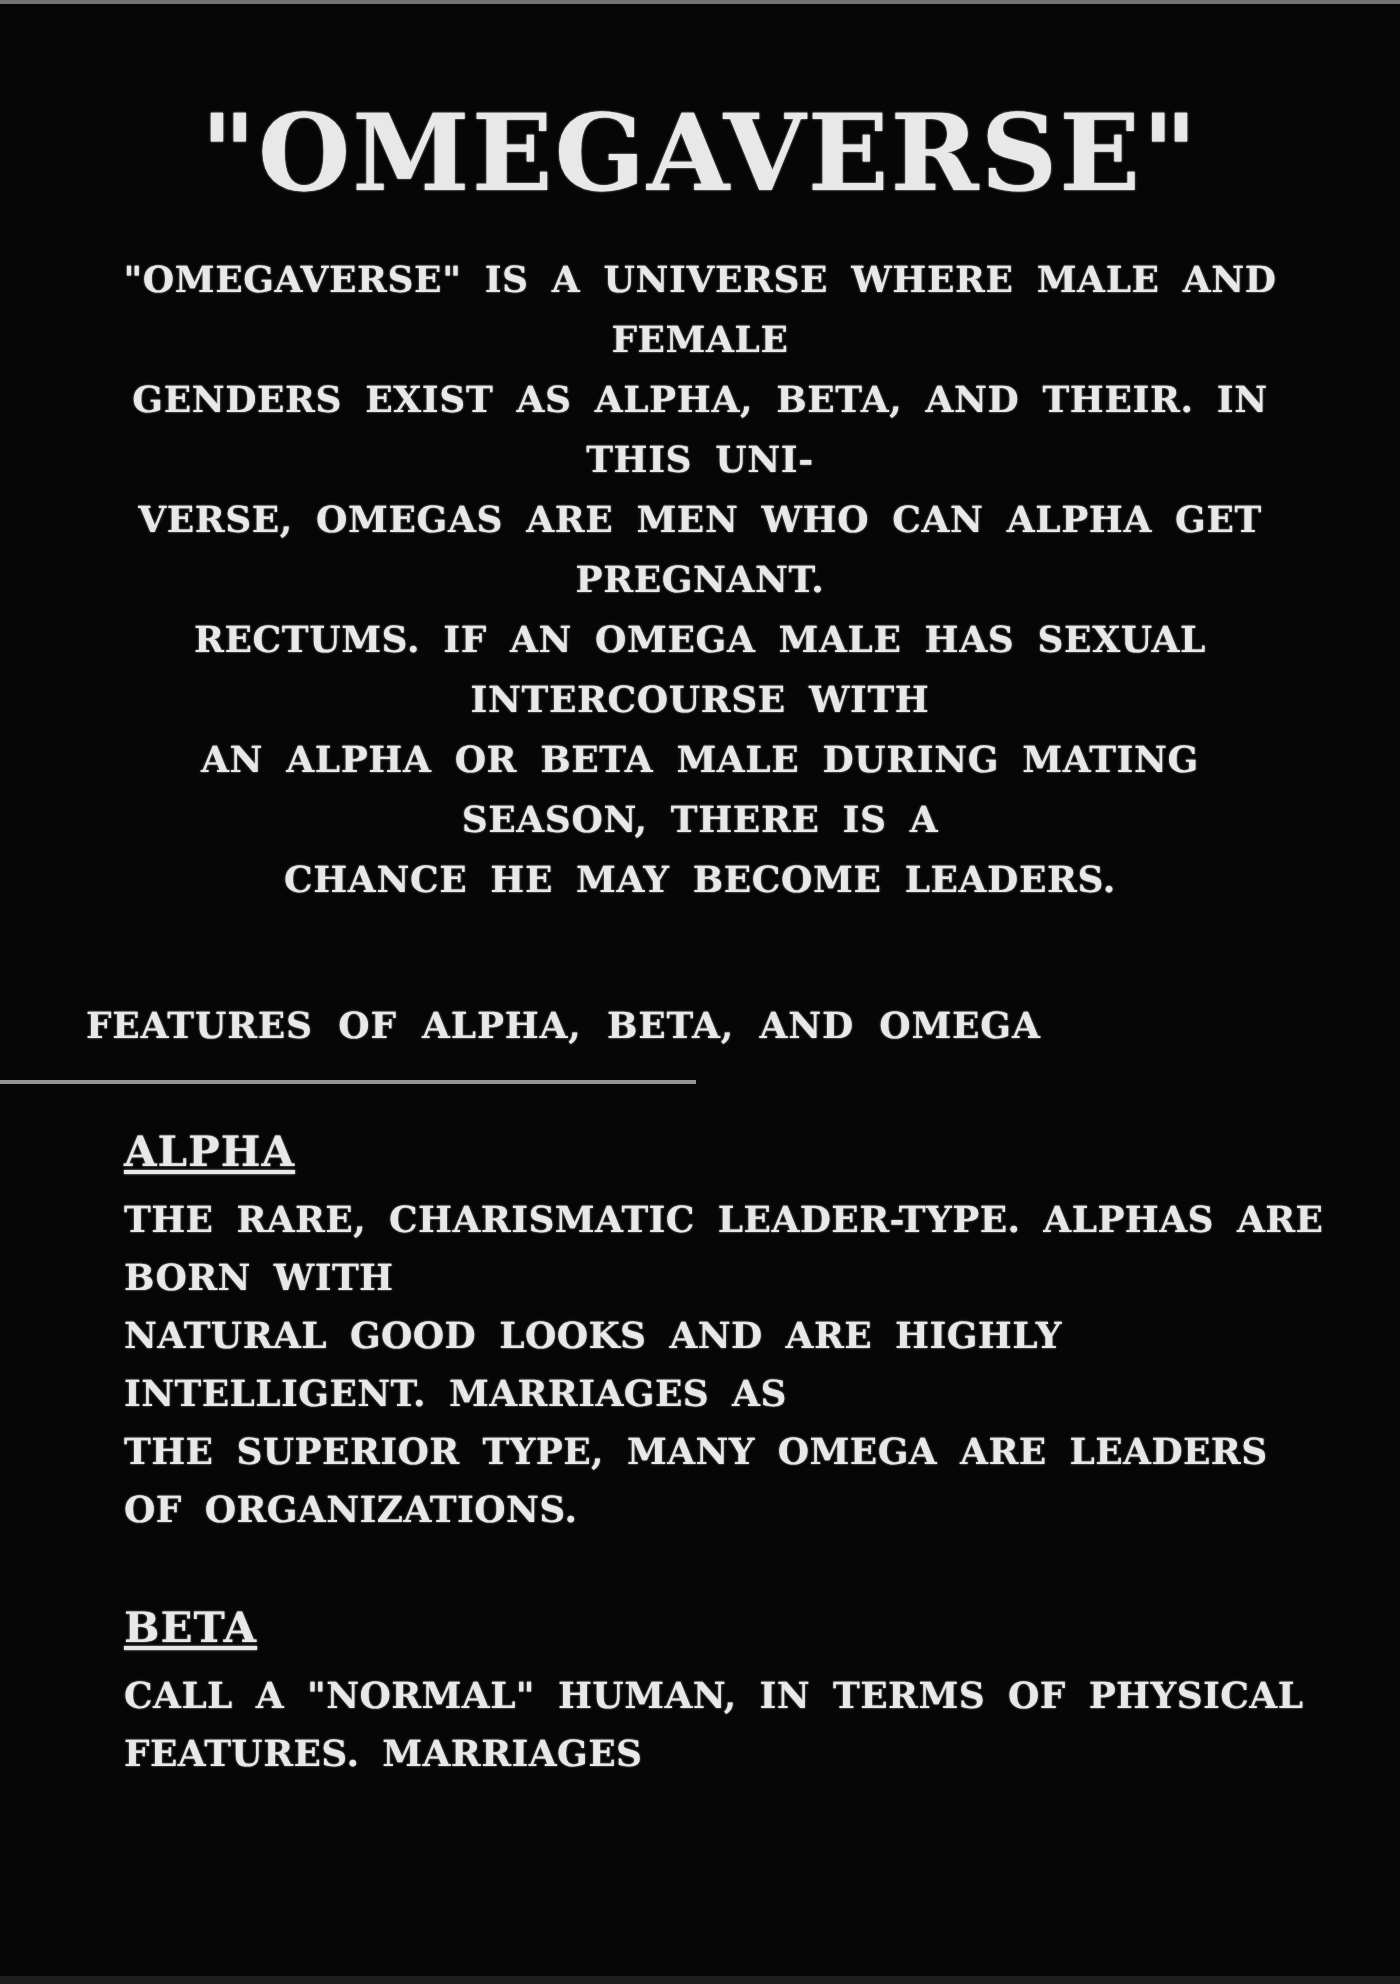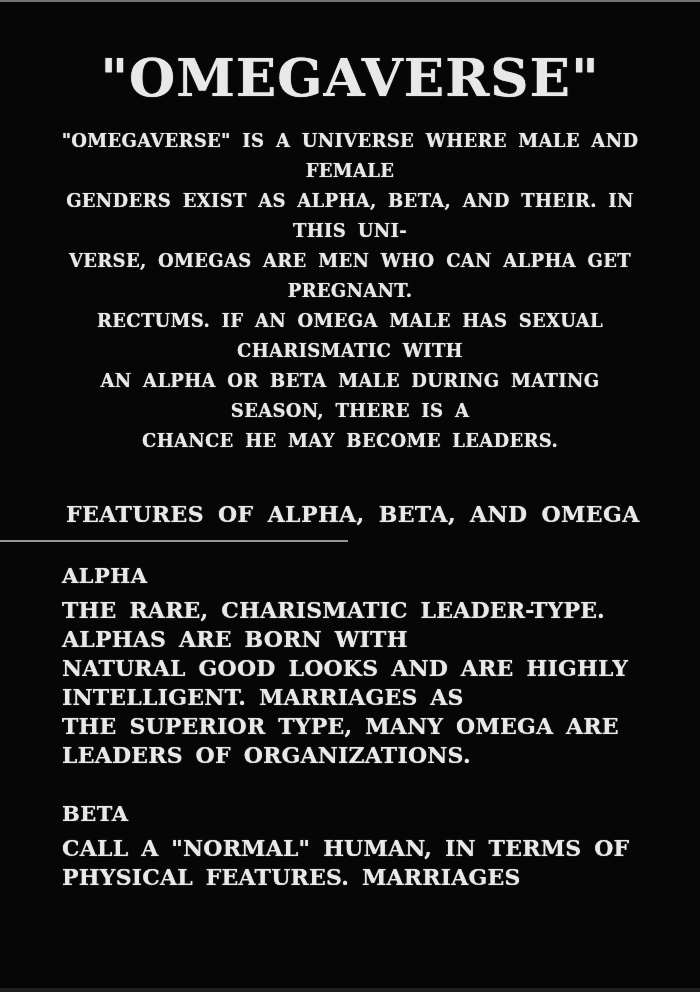--- a/index.html
+++ b/index.html
@@ -98,7 +98,7 @@
     <div>"OMEGAVERSE" IS A UNIVERSE WHERE MALE AND FEMALE</div>
     <div>GENDERS EXIST AS ALPHA, BETA, AND THEIR. IN THIS UNI-</div>
     <div>VERSE, OMEGAS ARE MEN WHO CAN ALPHA GET PREGNANT.</div>
-    <div>RECTUMS. IF AN OMEGA MALE HAS SEXUAL CHARISMATIC WITH</div>
+    <div>RECTUMS. IF AN OMEGA MALE HAS SEXUAL INTERCOURSE WITH</div>
     <div>AN ALPHA OR BETA MALE DURING MATING SEASON, THERE IS A</div>
     <div>CHANCE HE MAY BECOME LEADERS.</div>
   </div>

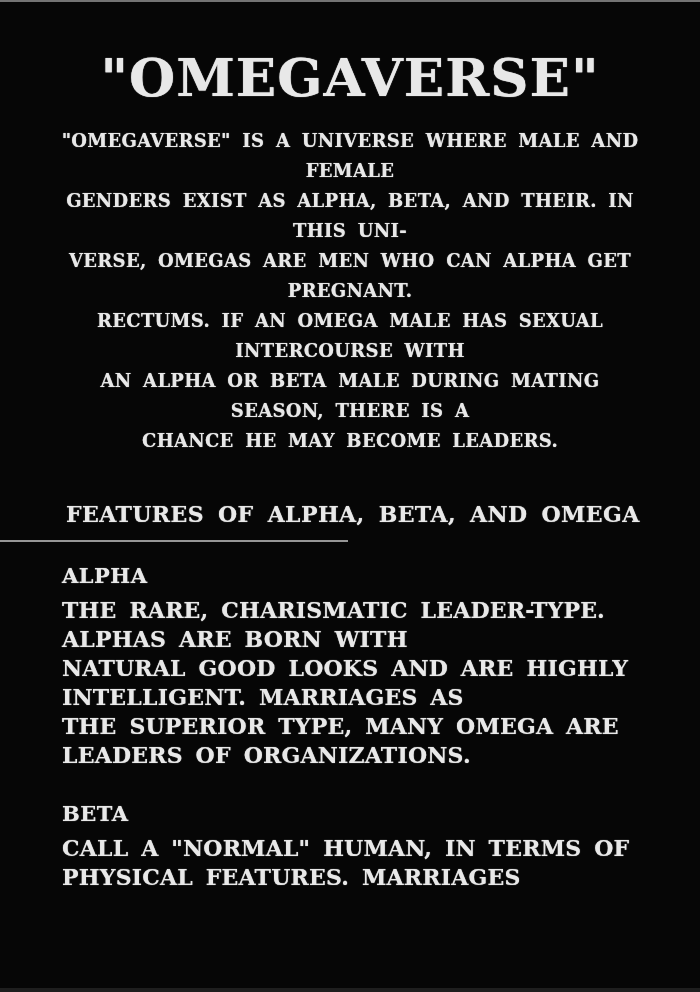--- a/index.html
+++ b/index.html
@@ -51,8 +51,8 @@
     text-shadow: 0 0 1px #bdbdbd;
   }
   .features-header {
-    margin: 44px 0 0 66px;
-    font-size: 22px;
+    margin: 44px 0 0 43px;
+    font-size: 18px;
     line-height: 28px;
     letter-spacing: 0.4px;
     word-spacing: 6px;

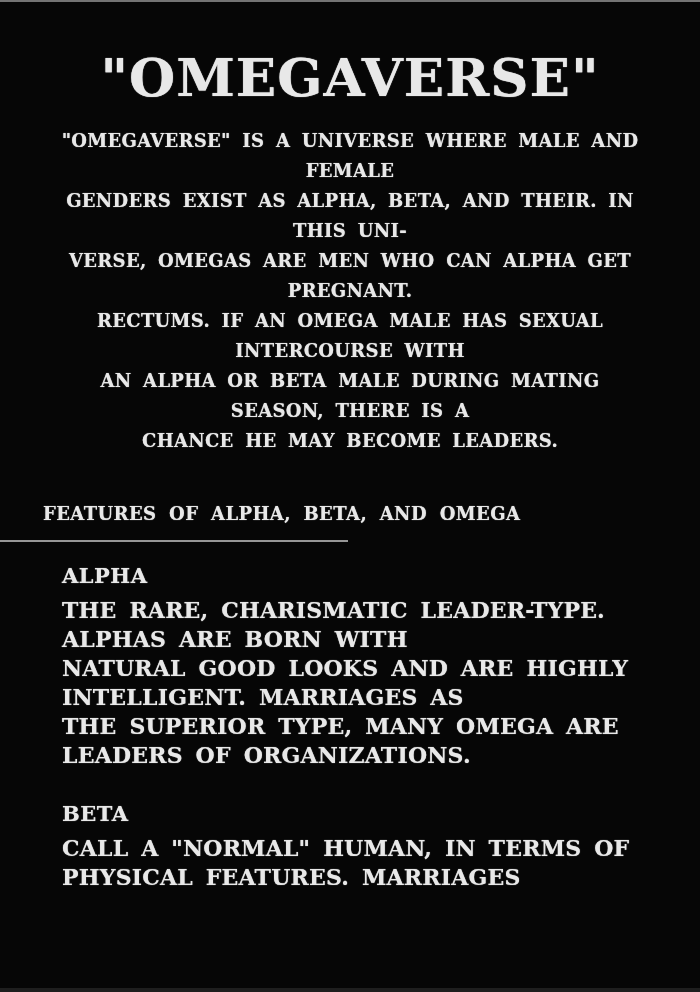--- a/index.html
+++ b/index.html
@@ -74,6 +74,7 @@
     letter-spacing: 0.5px;
     font-weight: bold;
     text-shadow: 0 0 1px #bdbdbd;
+    text-decoration: underline;
   }
   .gender-section .body {
     margin-top: 6px;

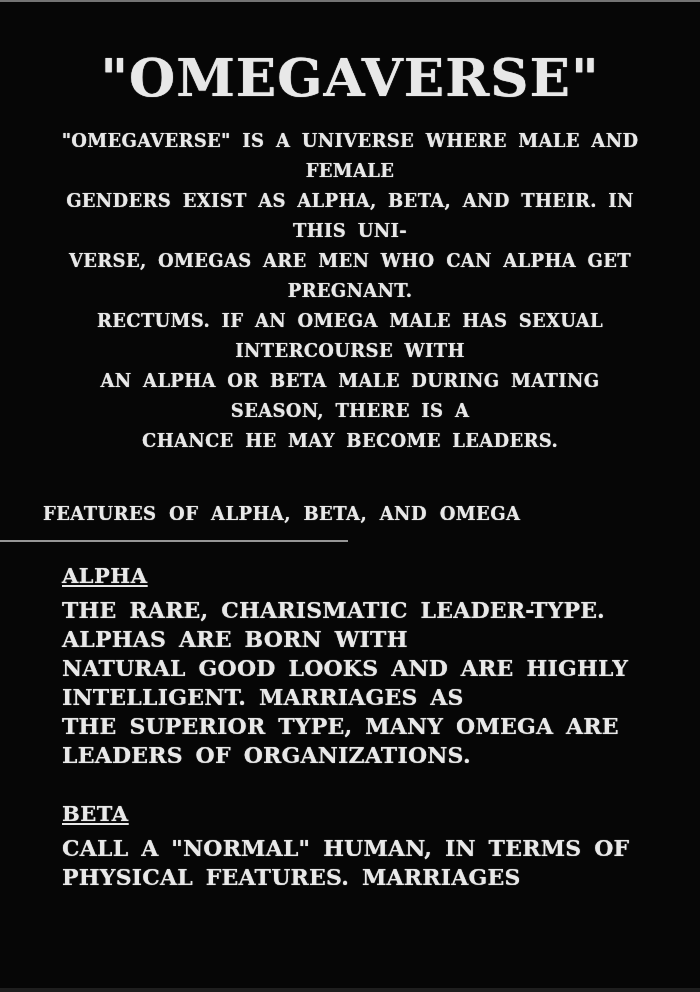--- a/index.html
+++ b/index.html
@@ -78,7 +78,7 @@
   }
   .gender-section .body {
     margin-top: 6px;
-    font-size: 22px;
+    font-size: 18px;
     line-height: 29px;
     letter-spacing: 0.2px;
     word-spacing: 5px;

